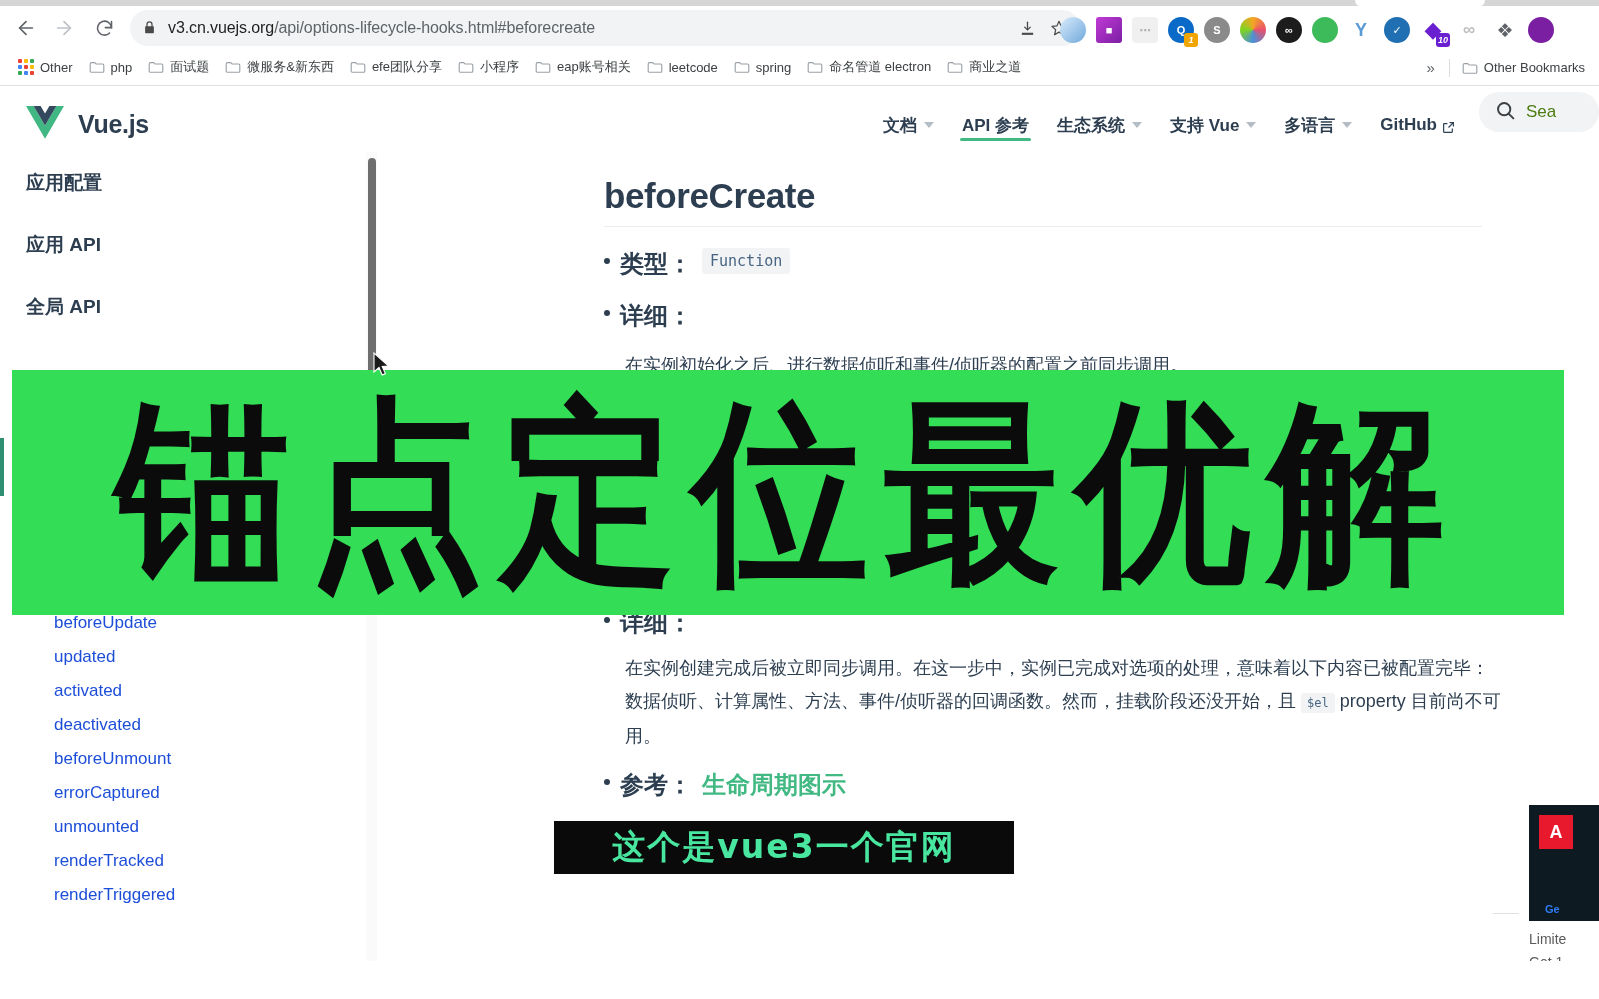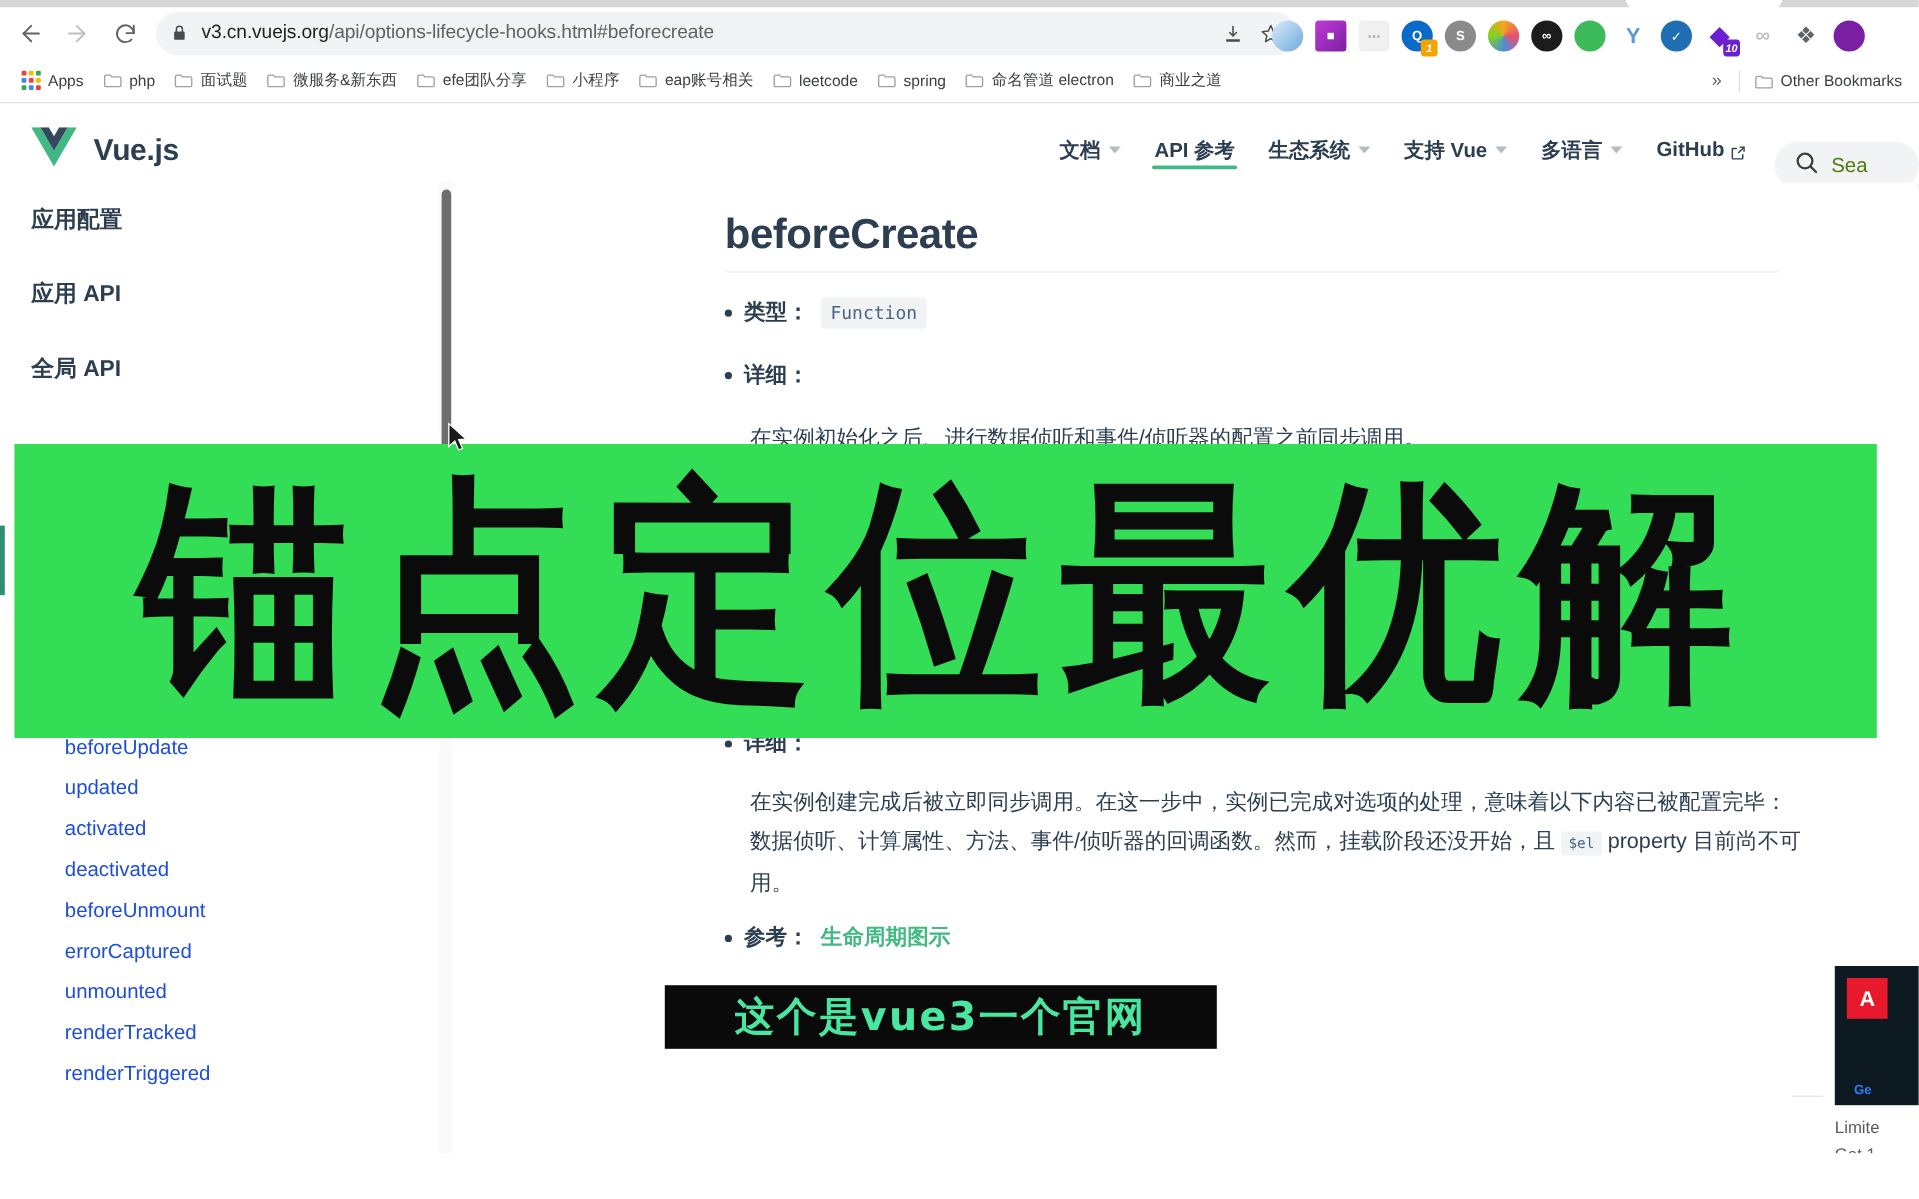--- a/index.html
+++ b/index.html
@@ -339,7 +339,7 @@
             <i style="background:#4285f4"></i>
             <i style="background:#ea4335"></i>
       </span>
-      <span>Apps</span>
+      <span>Other</span>
     </span>
 
     <span class="bm">

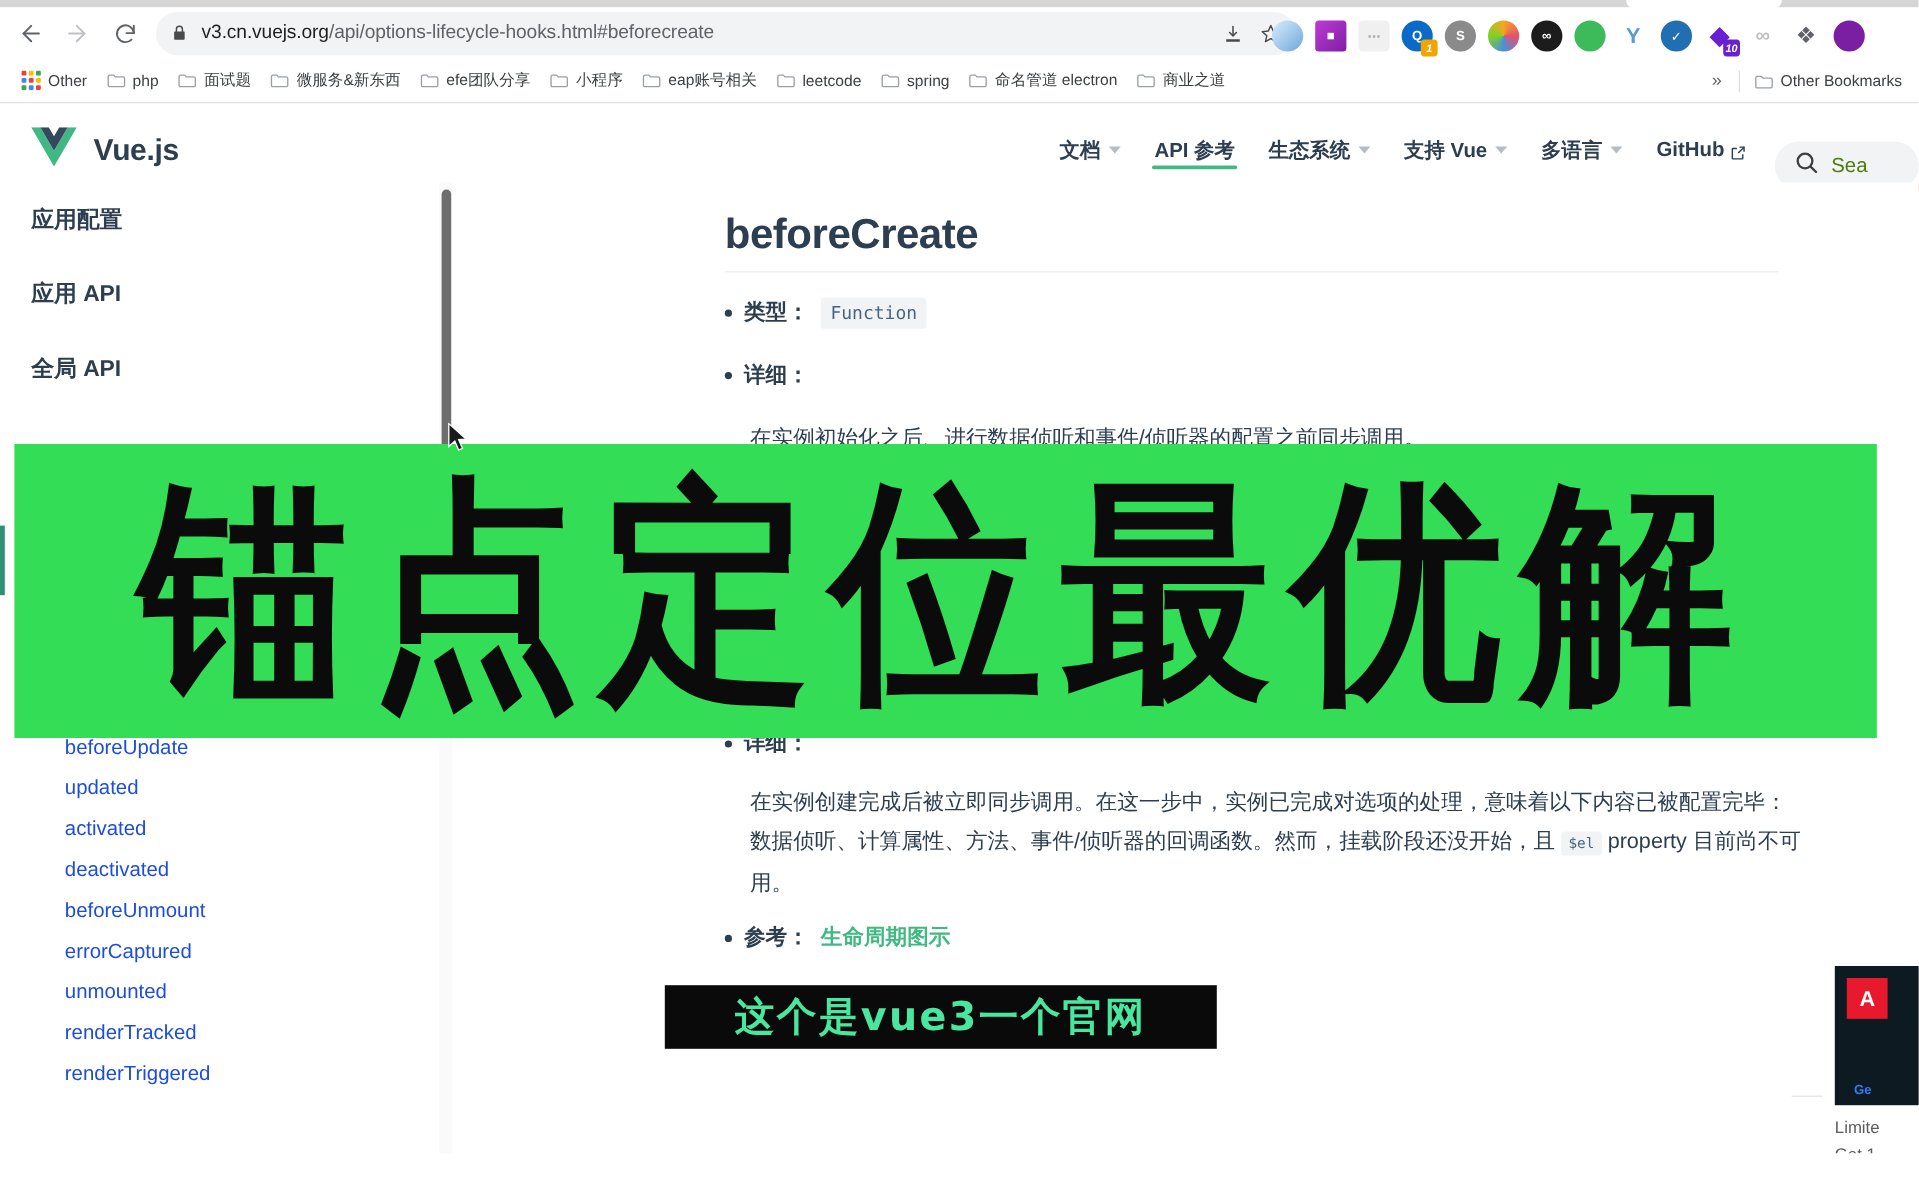--- a/index.html
+++ b/index.html
@@ -108,7 +108,7 @@
 
   .site-nav {
     position: absolute; right: 0px; top: 0; height: 66px;
-    display: flex; align-items: flex-end; gap: 0px; padding-right: 0px;
+    display: flex; align-items: flex-start; gap: 0px; padding-right: 0px;
   }
   .nav-item {
     display: flex; align-items: center; gap: 5px;

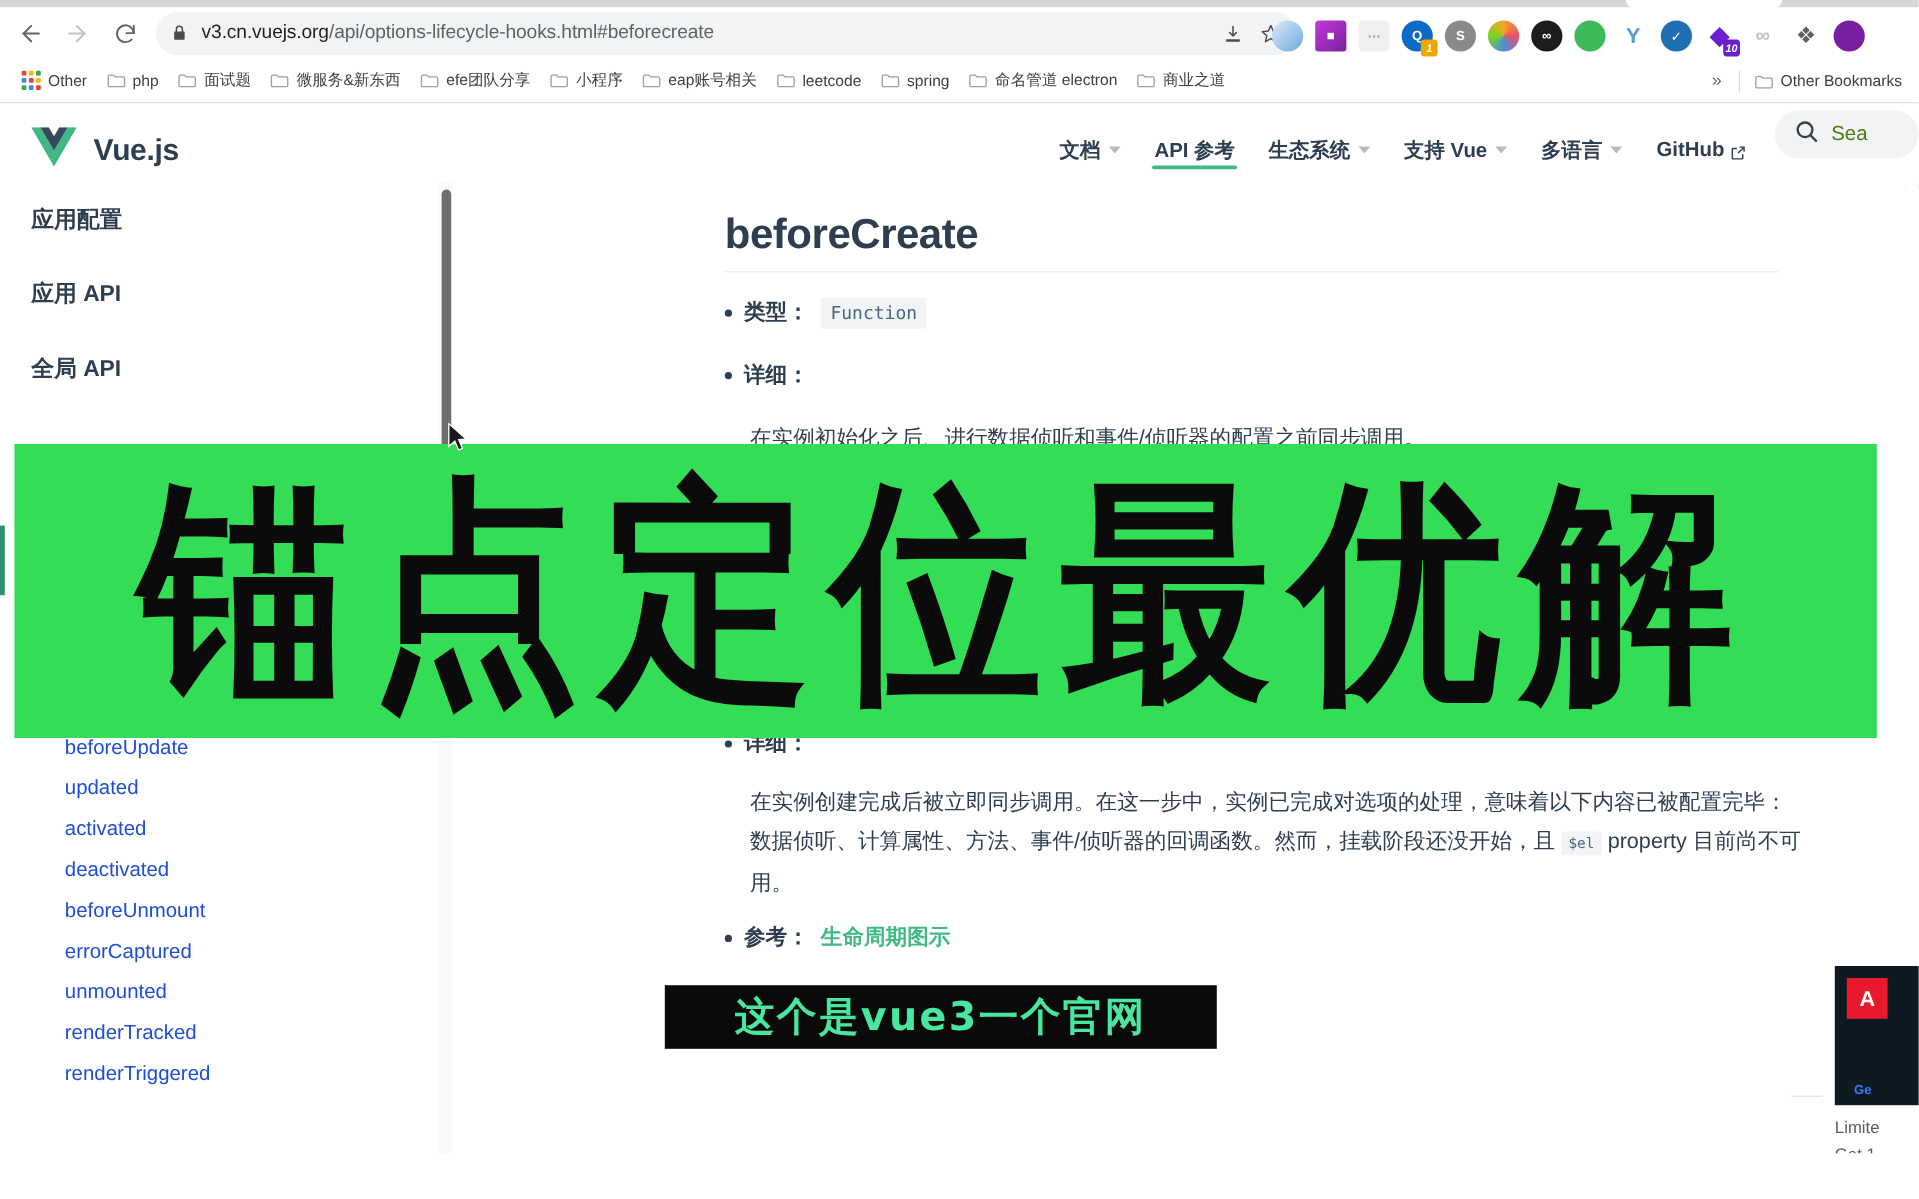--- a/index.html
+++ b/index.html
@@ -181,7 +181,7 @@
     width: 6px; height: 6px; border-radius: 50%; background: #2c3e50;
     margin-top: 10px; flex: 0 0 auto;
   }
-  .lbl { font-size: 18px; font-weight: 700; color: #2c3e50; }
+  .lbl { font-size: 24px; font-weight: 700; color: #2c3e50; }
   .code {
     font-family: "DejaVu Sans Mono", "Liberation Mono", monospace;
     font-size: 15px; color: #476582; background: #f1f3f5;

